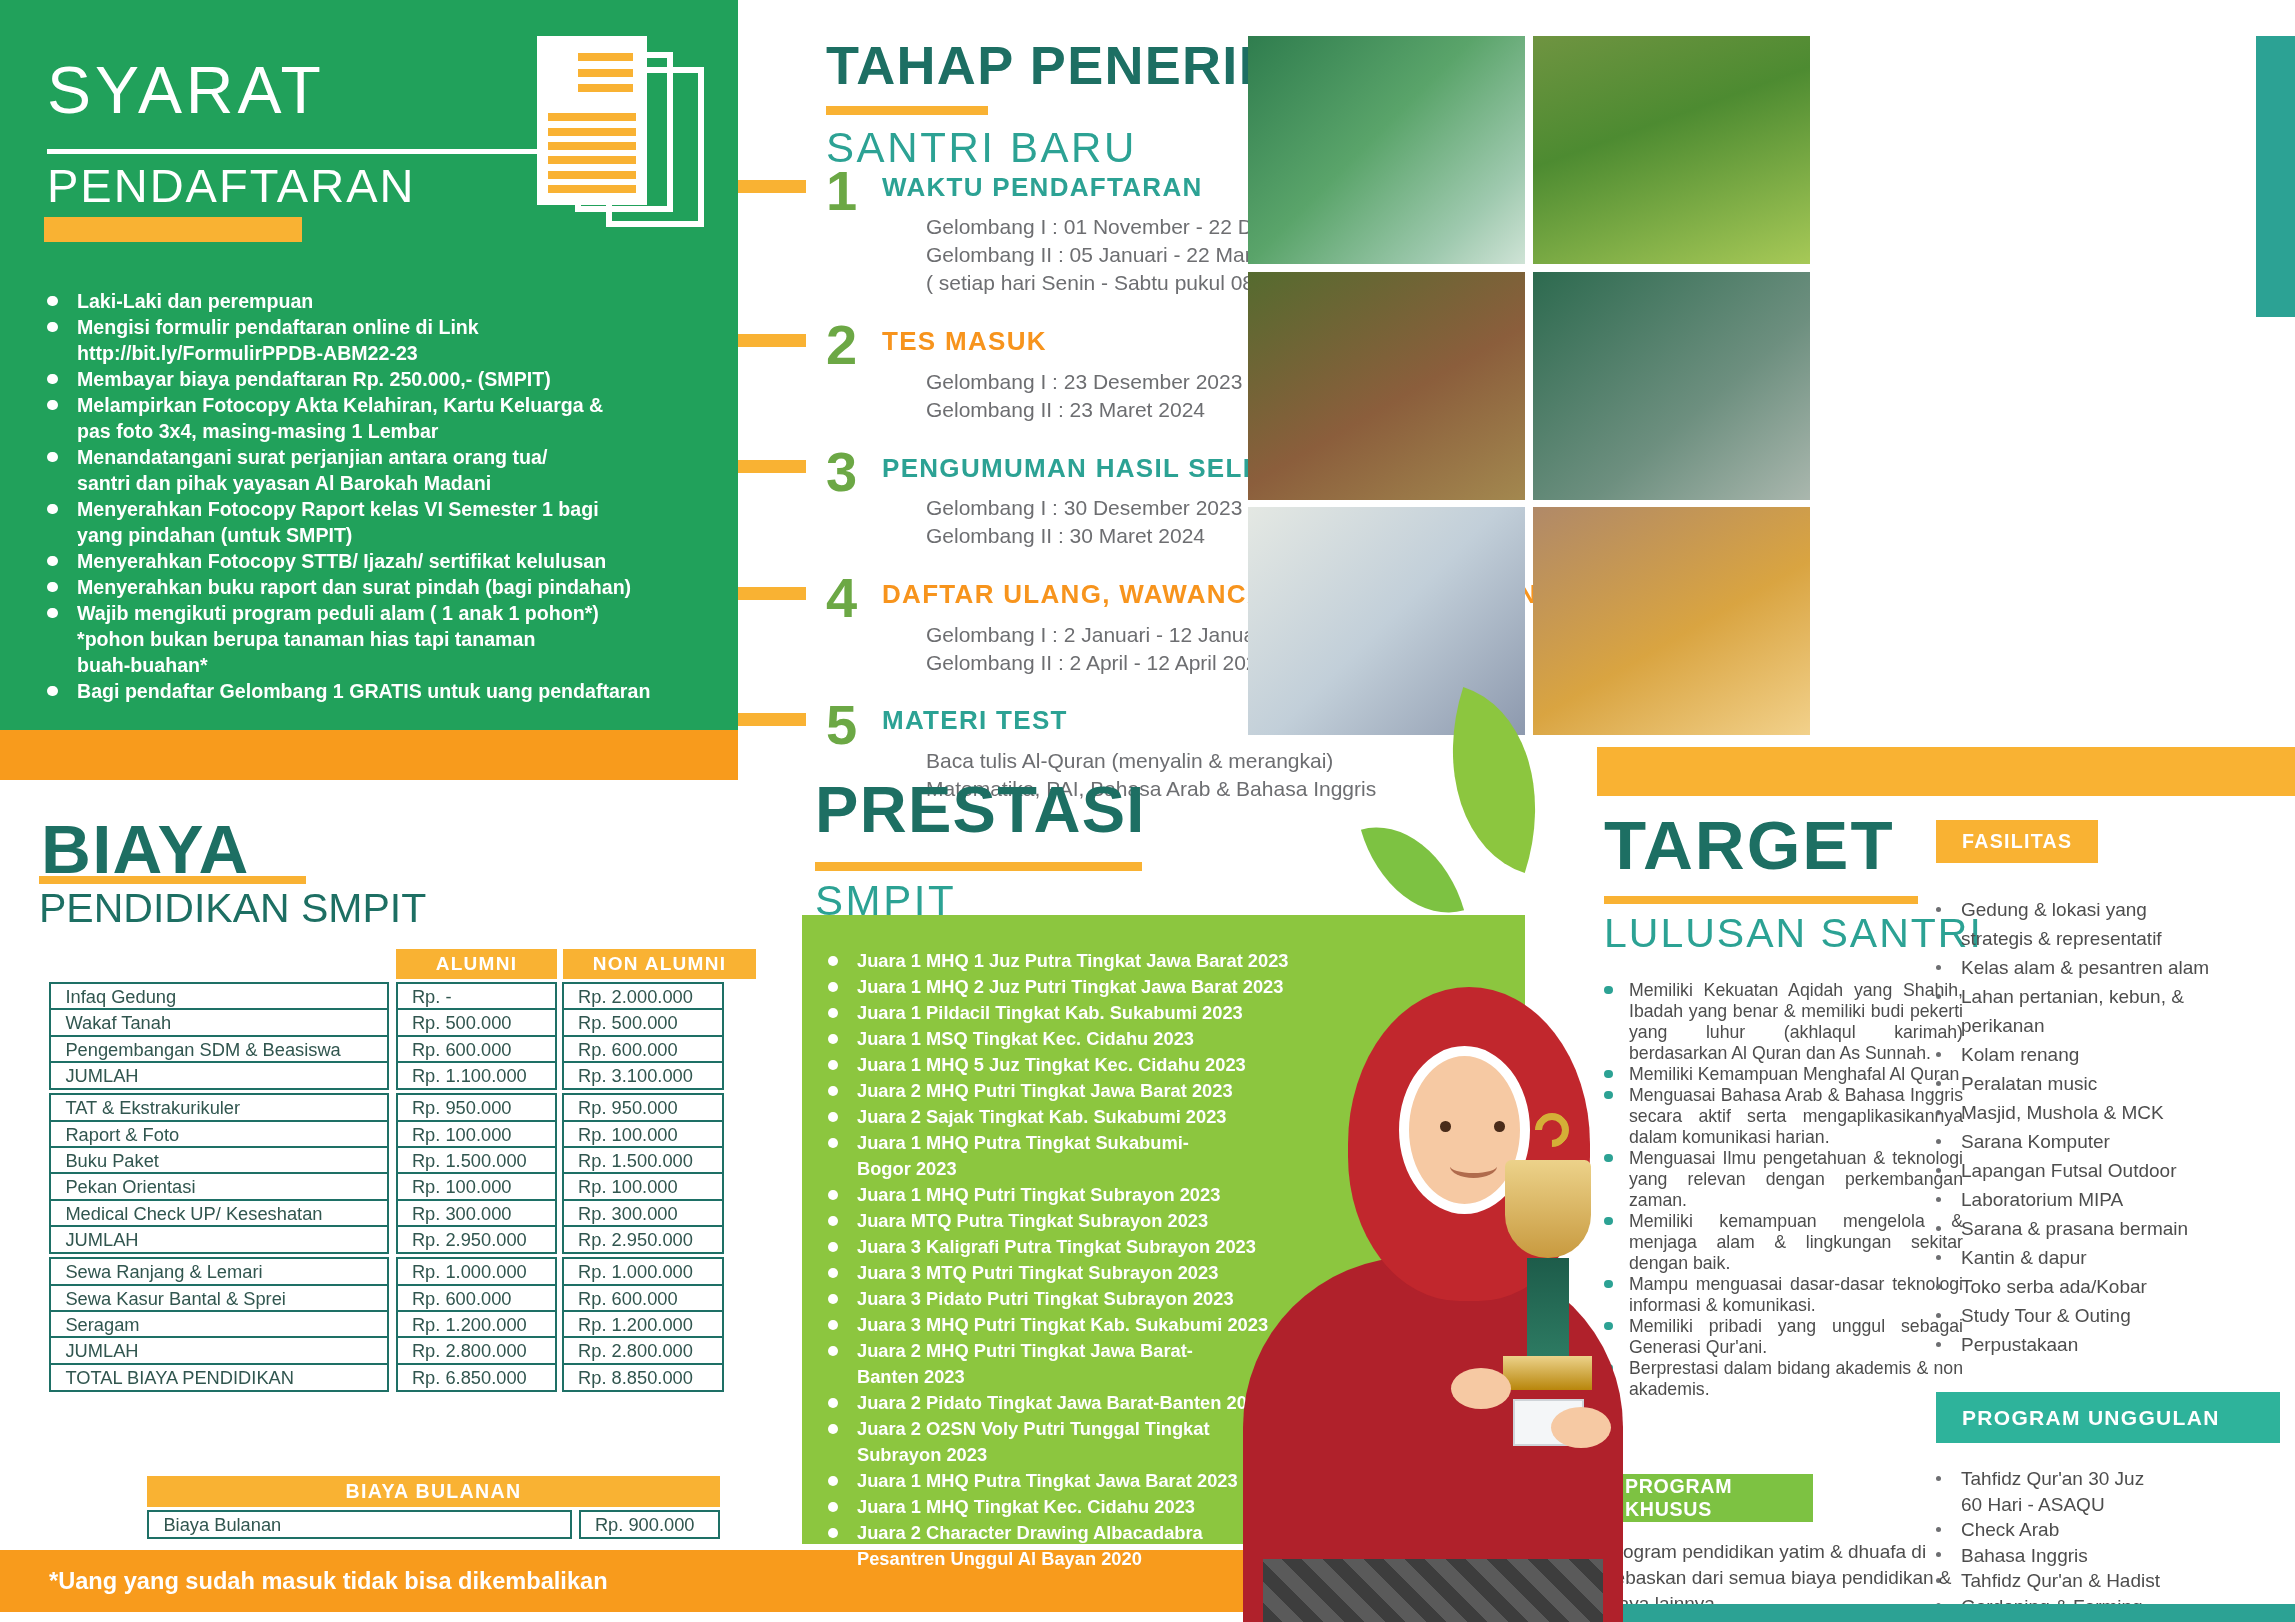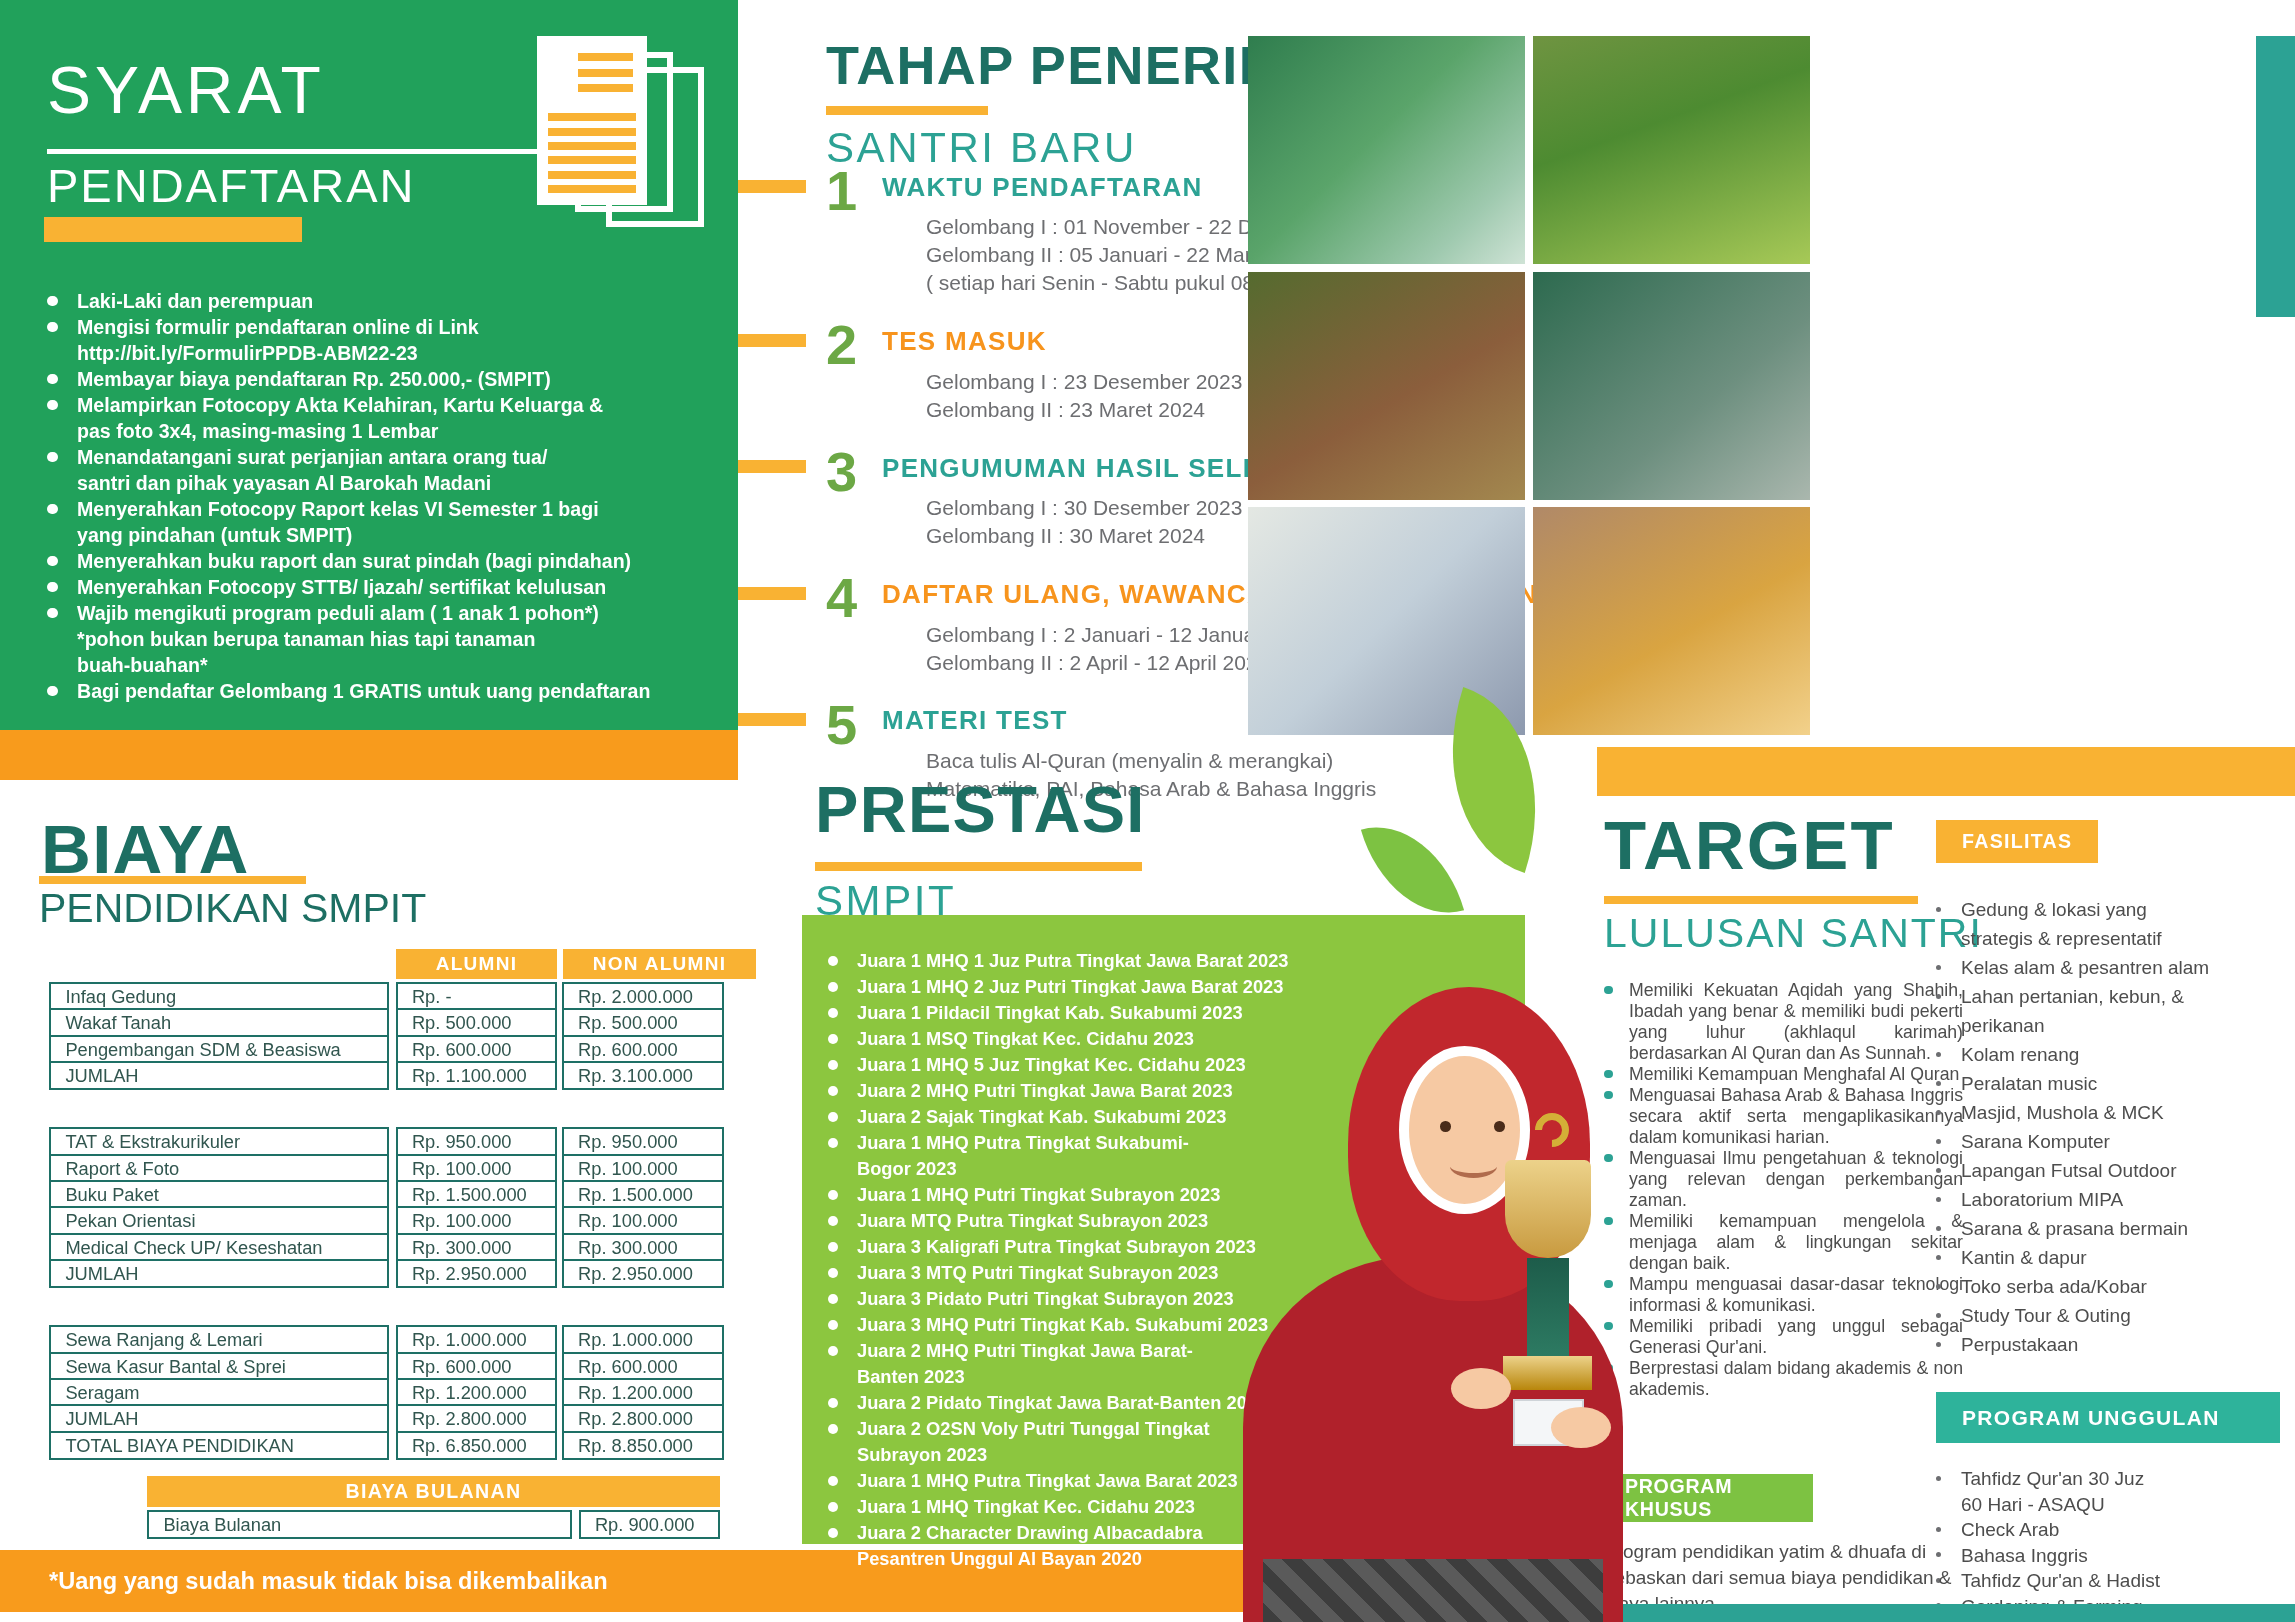--- a/index.html
+++ b/index.html
@@ -194,11 +194,11 @@
         </li>
         <li class="li-item">
           <span class="dot"></span>
+          <span class="txt">Menyerahkan Fotocopy STTB/ Ijazah/ sertifikat kelulusan</span>
+        </li>
+        <li class="li-item">
+          <span class="dot"></span>
           <span class="txt">Menyerahkan buku raport dan surat pindah (bagi pindahan)</span>
-        </li>
-        <li class="li-item">
-          <span class="dot"></span>
-          <span class="txt">Menyerahkan Fotocopy STTB/ Ijazah/ sertifikat kelulusan</span>
         </li>
         <li class="li-item">
           <span class="dot"></span>

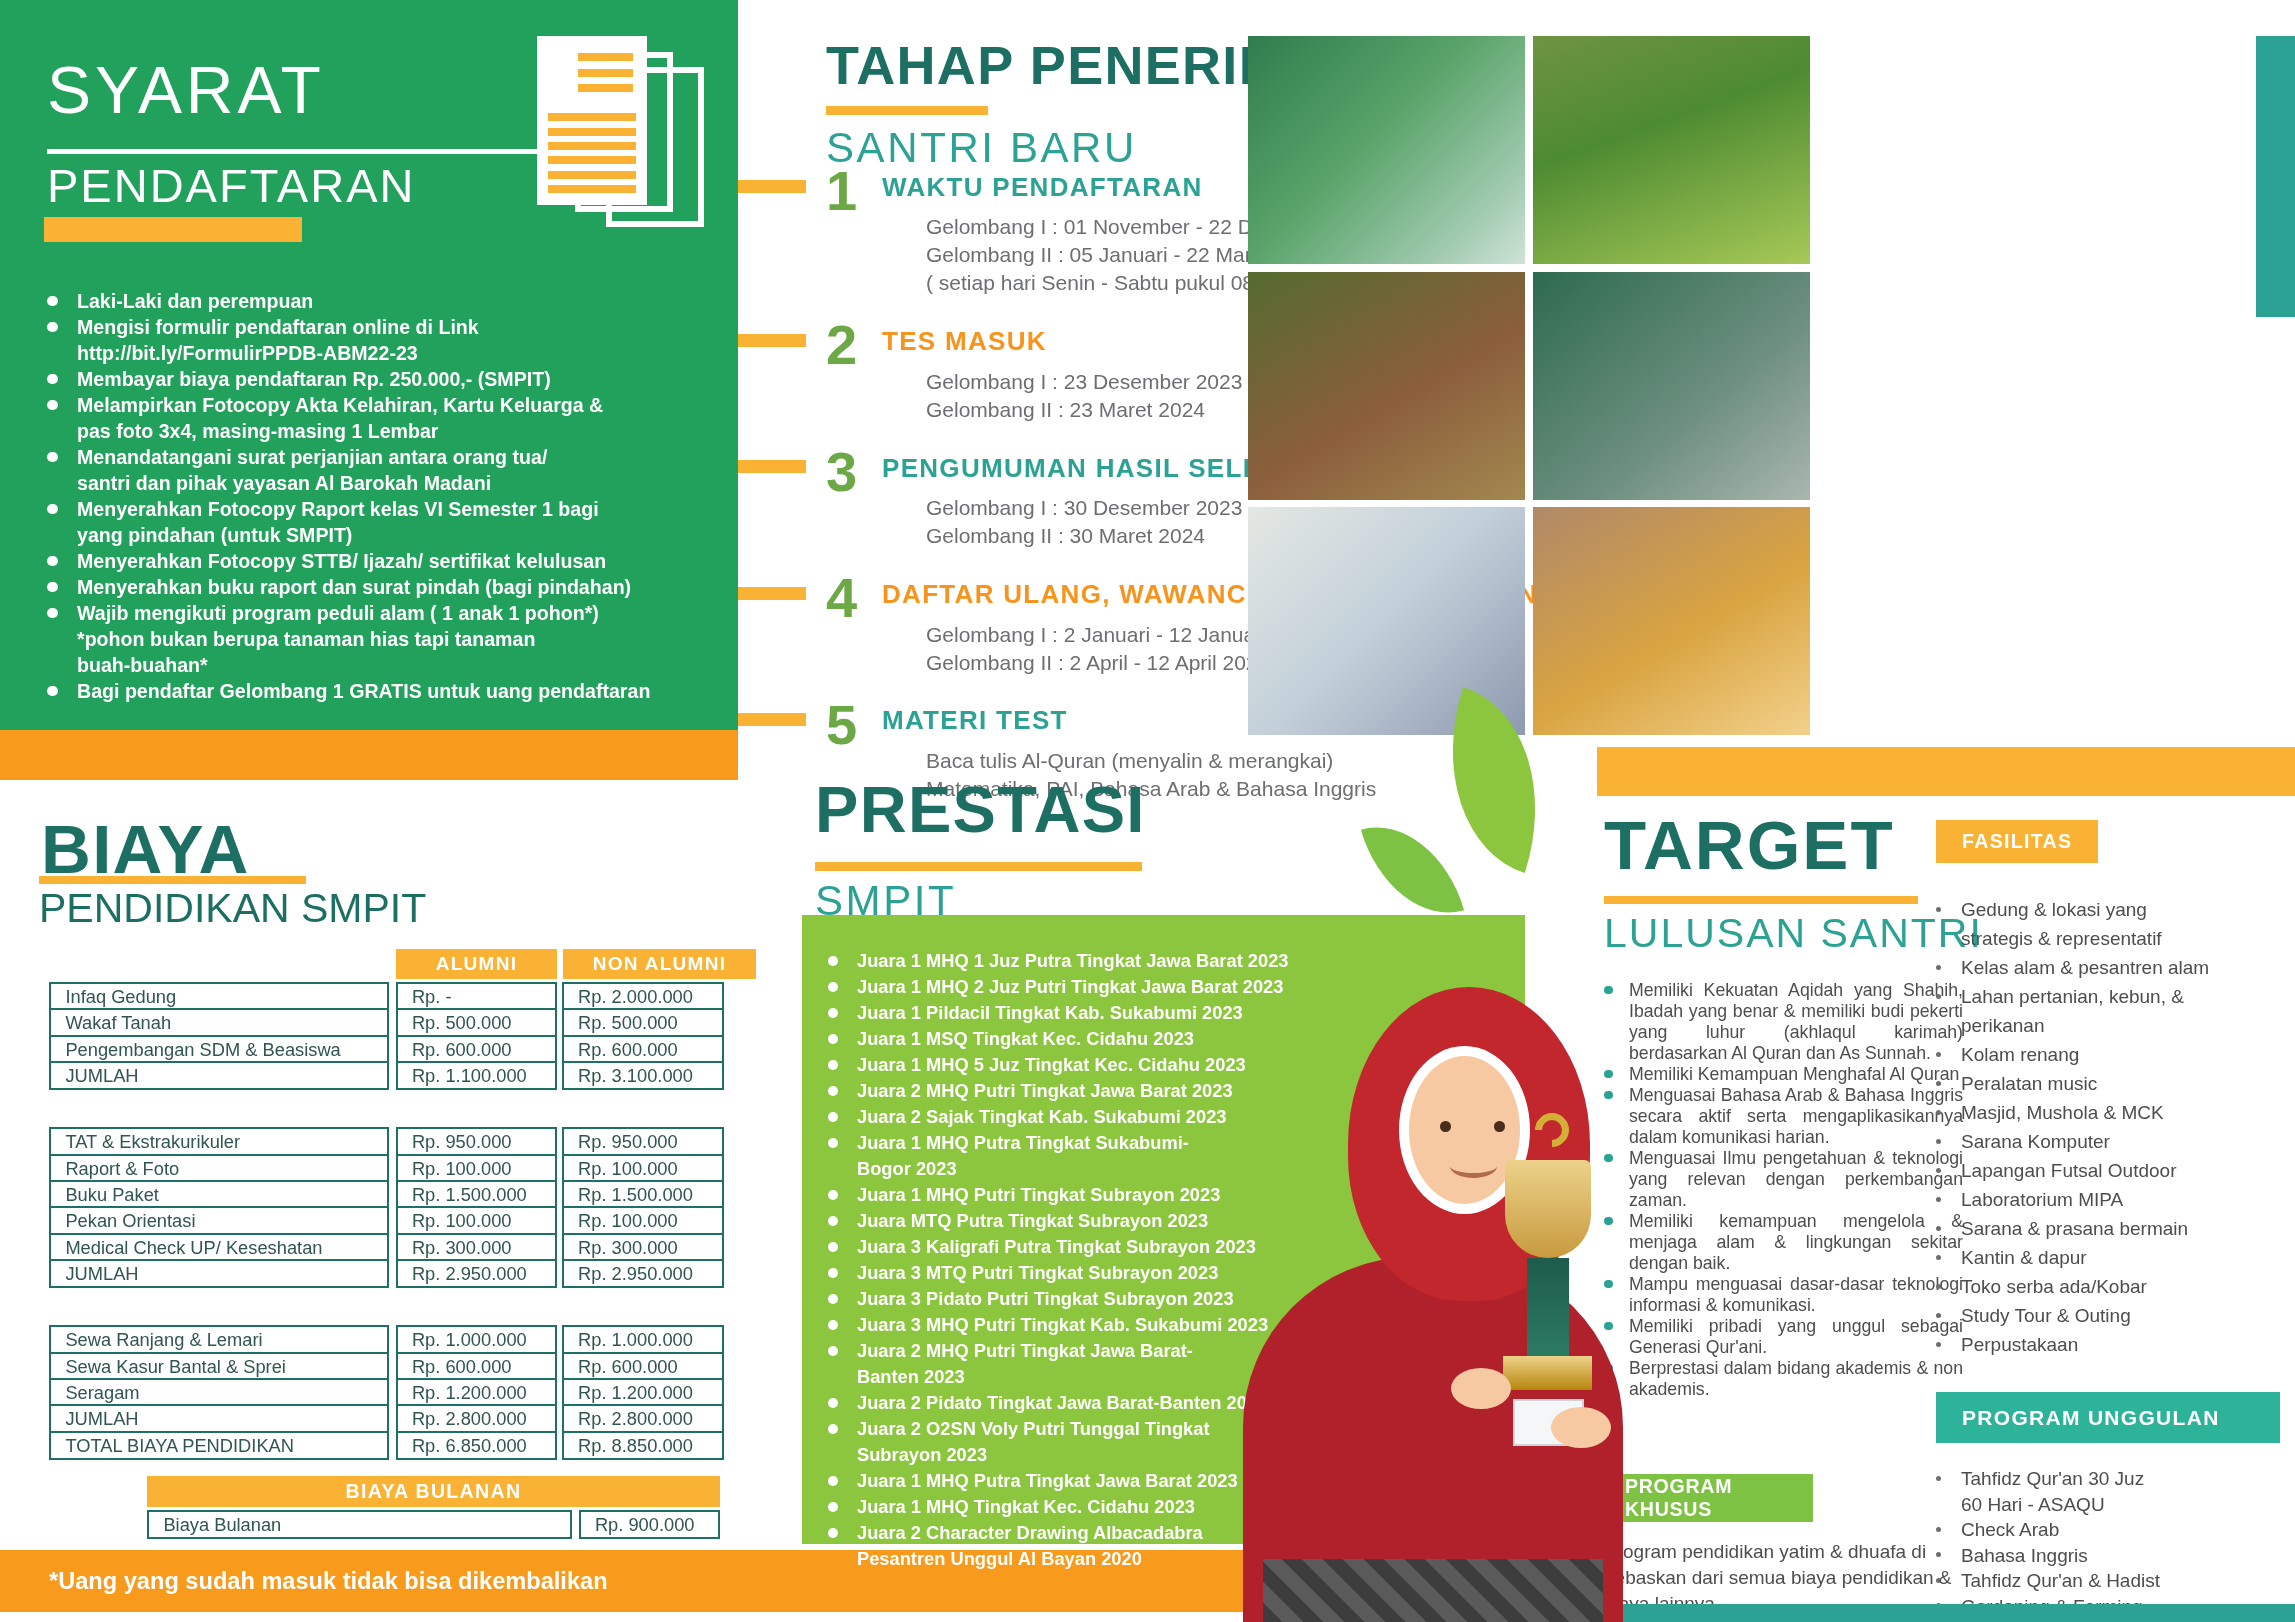--- a/index.html
+++ b/index.html
@@ -100,7 +100,7 @@
   .col-head.alumni{left:396px;width:161px;}
   .col-head.nonalumni{left:563px;width:193px;}
   #biaya-groups{left:49px;top:982px;width:681px;}
-  .bgroup{margin-bottom:37px;}
+  .bgroup{margin-bottom:3px;}
   .brow{display:flex;}
   .brow + .brow{margin-top:-2.6px;}
   .bcell{border:2.6px solid var(--tableb);background:#fff;font-size:18.3px;line-height:21px;color:var(--tabletext);padding:2px 0 2px 14.4px;}

